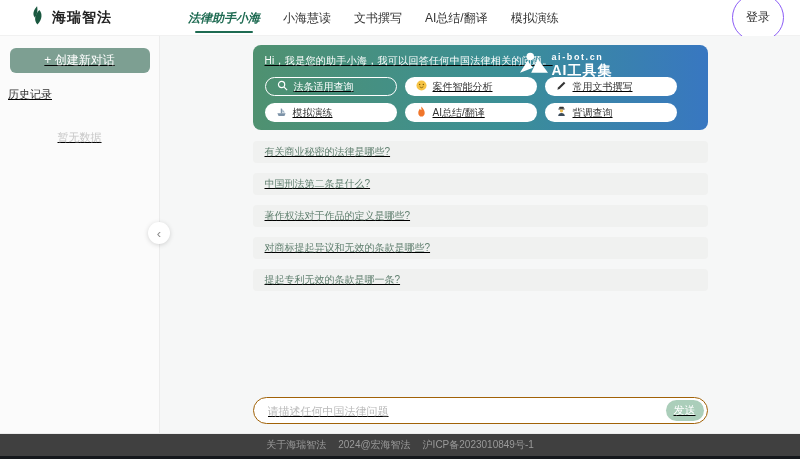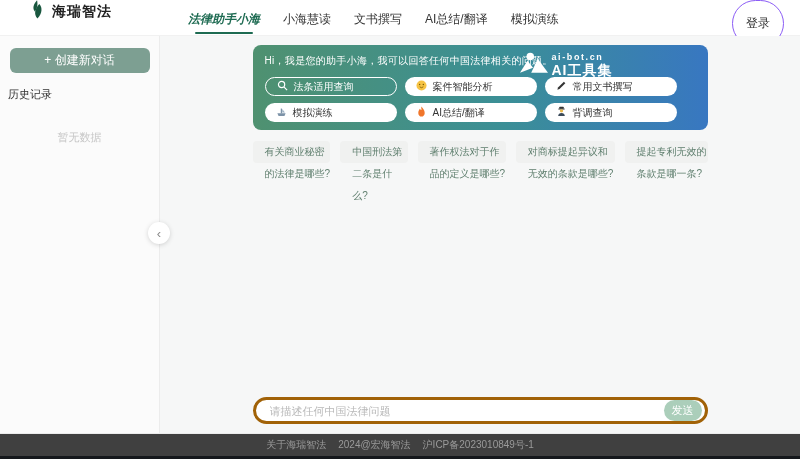--- a/index.html
+++ b/index.html
@@ -8,7 +8,7 @@
   .app { width:800px; height:459px; display:flex; flex-direction:column; background:#f6f7f7; }
 
   
-  .navbar { height:36px; background:#fff; border-bottom:1px solid #f1f1f1; display:flex; align-items:flex-start; padding:0 16px; flex-shrink:0; }
+  .navbar { height:36px; background:#fff; border-bottom:1px solid #f1f1f1; display:flex; align-items:center; padding:0 16px; flex-shrink:0; }
   .brand { display:flex; align-items:center; gap:7px; margin-left:14px; width:132px; flex-shrink:0; }
   .brand-name { font-size:14px; font-weight:bold; color:#222; letter-spacing:1px; }
   .tabs { display:flex; gap:19px; margin-left:24px; }

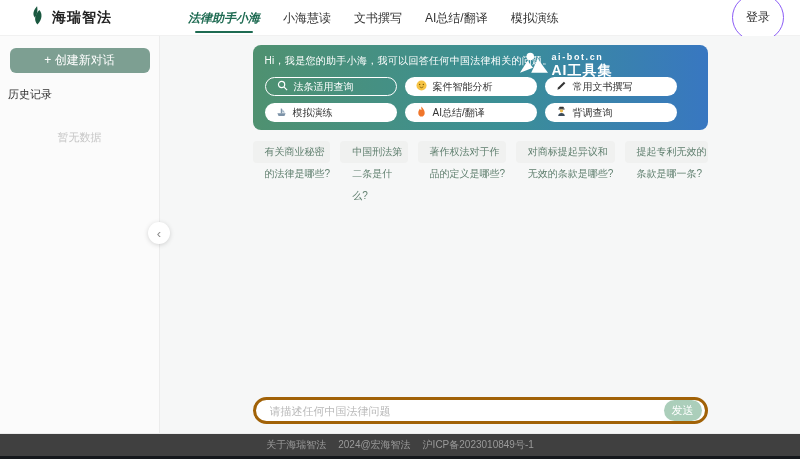--- a/index.html
+++ b/index.html
@@ -18,7 +18,7 @@
   .login-btn { margin-left:auto; background:#fff; border:1px solid #8b5cf6; border-radius:999px; padding:14px 13px; font-size:12px; color:#333; cursor:pointer; }
 
   
-  .middle { flex:1; display:flex; min-height:0; }
+  .middle { flex:1; display:flex; min-height:0;text-decoration:underline; }
   .sidebar { width:160px; background:#fbfbfb; border-right:1px solid #ececec; position:relative; flex-shrink:0; }
   .new-chat-btn { display:block; width:140px; height:25px; margin:12px auto 0; background:#7d9f92; border:none; border-radius:6px; color:#fff; font-size:12px; cursor:pointer; font-family:inherit; }
   .history-label { font-size:11px; color:#333; margin:14px 0 0 8px; }

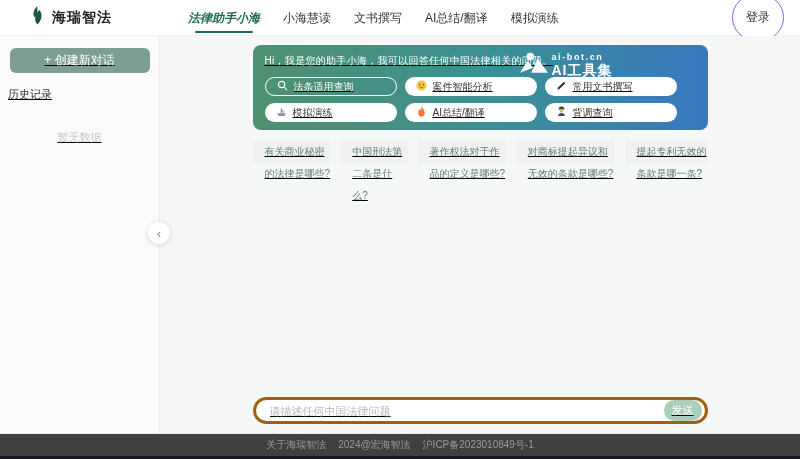--- a/index.html
+++ b/index.html
@@ -42,7 +42,7 @@
   .pill svg { flex-shrink:0; }
 
   
-  .questions { margin-top:11px; display:flex; gap:10px; }
+  .questions { margin-top:11px; display:flex; flex-direction:column; gap:10px; }
   .question { height:22px; line-height:22px; background:#f0f1f0; border-radius:4px; font-size:10px; color:#5f7f6e; padding-left:12px; cursor:pointer; }
 
   

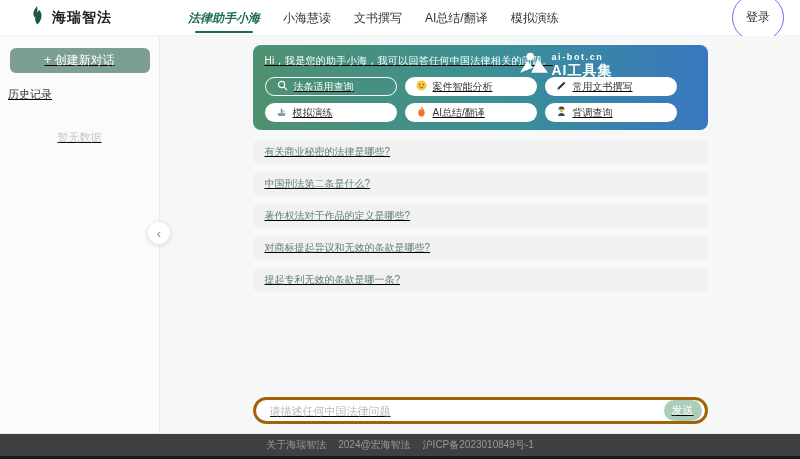--- a/index.html
+++ b/index.html
@@ -46,7 +46,7 @@
   .question { height:22px; line-height:22px; background:#f0f1f0; border-radius:4px; font-size:10px; color:#5f7f6e; padding-left:12px; cursor:pointer; }
 
   
-  .composer { margin-top:auto; margin-bottom:9px; height:27px; background:#fff; border:3px solid #a16207; border-radius:999px; display:flex; align-items:center; padding-right:3px; flex-shrink:0; }
+  .composer { margin-top:auto; margin-bottom:9px; height:27px; background:#fff; border:1px solid #a16207; border-radius:999px; display:flex; align-items:center; padding-right:3px; flex-shrink:0; }
   .composer input { flex:1; border:none; outline:none; background:transparent; font-size:11px; color:#333; padding:0 14px; font-family:inherit; }
   .composer input::placeholder { color:#b8b8b8; }
   .send-btn { width:38px; height:21px; border-radius:999px; background:#abceba; border:none; color:#fff; font-size:11px; cursor:pointer; flex-shrink:0; font-family:inherit; }

